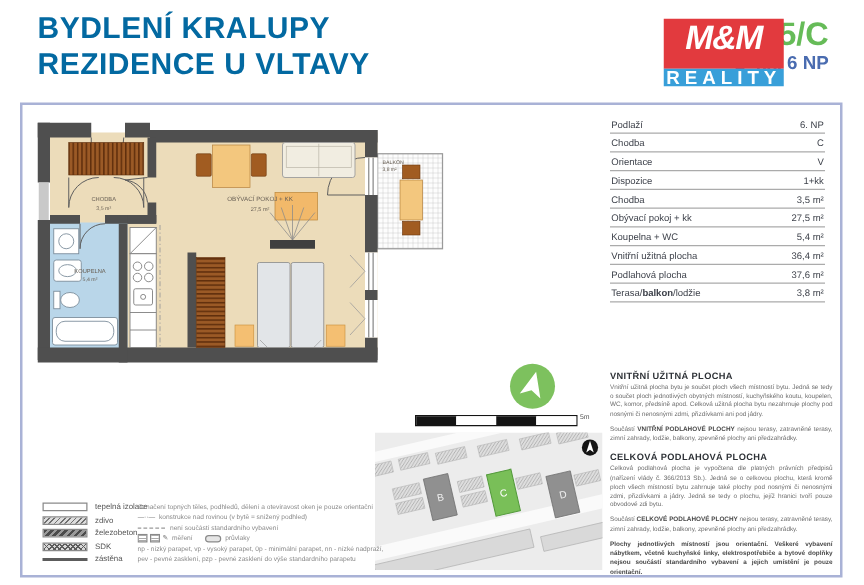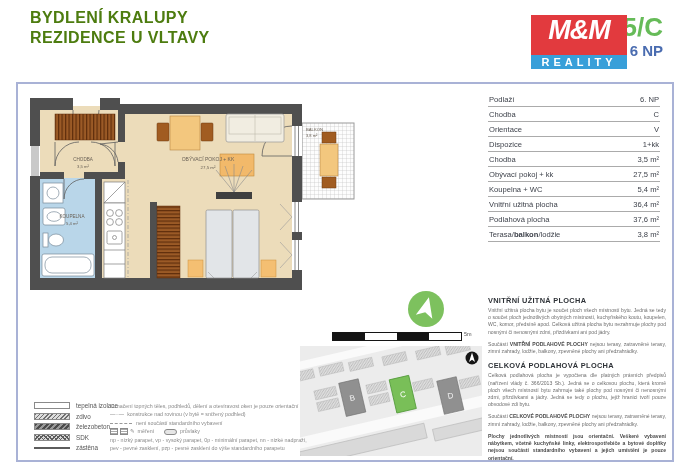--- a/index.html
+++ b/index.html
@@ -7,7 +7,7 @@
         font-family:"Liberation Sans",sans-serif;}
   
   .titles{position:absolute;left:30px;top:8px;line-height:1.22;}
-  .titles h1{margin:0;font-size:16px;font-weight:700;color:#4d7c0f;letter-spacing:.4px;}
+  .titles h1{margin:0;font-size:24px;font-weight:700;color:#0369a1;letter-spacing:.4px;}
   .unit-number{position:absolute;right:28px;top:12px;z-index:1;font-size:26px;font-weight:700;color:#66bb58;}
   .unit-layout{position:absolute;right:28px;top:42px;z-index:1;font-size:15px;font-weight:700;color:#4a6cb0;}
   .logo{position:absolute;right:64px;top:15px;z-index:2;width:96px;}

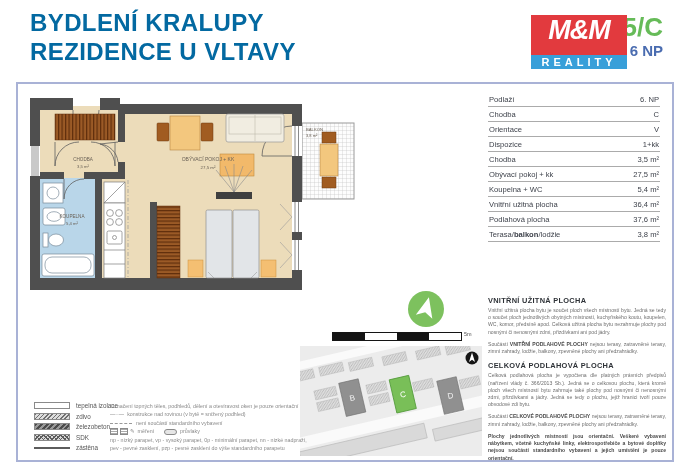--- a/index.html
+++ b/index.html
@@ -14,7 +14,7 @@
   .logo-red{background:#e23a3e;height:40px;display:flex;align-items:flex-start;justify-content:center;}
   .logo-red span{color:#fff;font-size:27px;font-weight:700;font-style:italic;letter-spacing:-1px;}
   .logo-blue{background:#389fd9;height:14px;display:flex;align-items:center;justify-content:center;}
-  .logo-blue span{color:#fff;font-size:11px;font-weight:700;letter-spacing:4px;}
+  .logo-blue span{color:#fff;font-size:15px;font-weight:700;letter-spacing:4px;}
   
   .main-box{position:absolute;left:16px;top:82px;width:654px;height:376px;
             border:2px solid #a9b2d6;background:#fff;}

